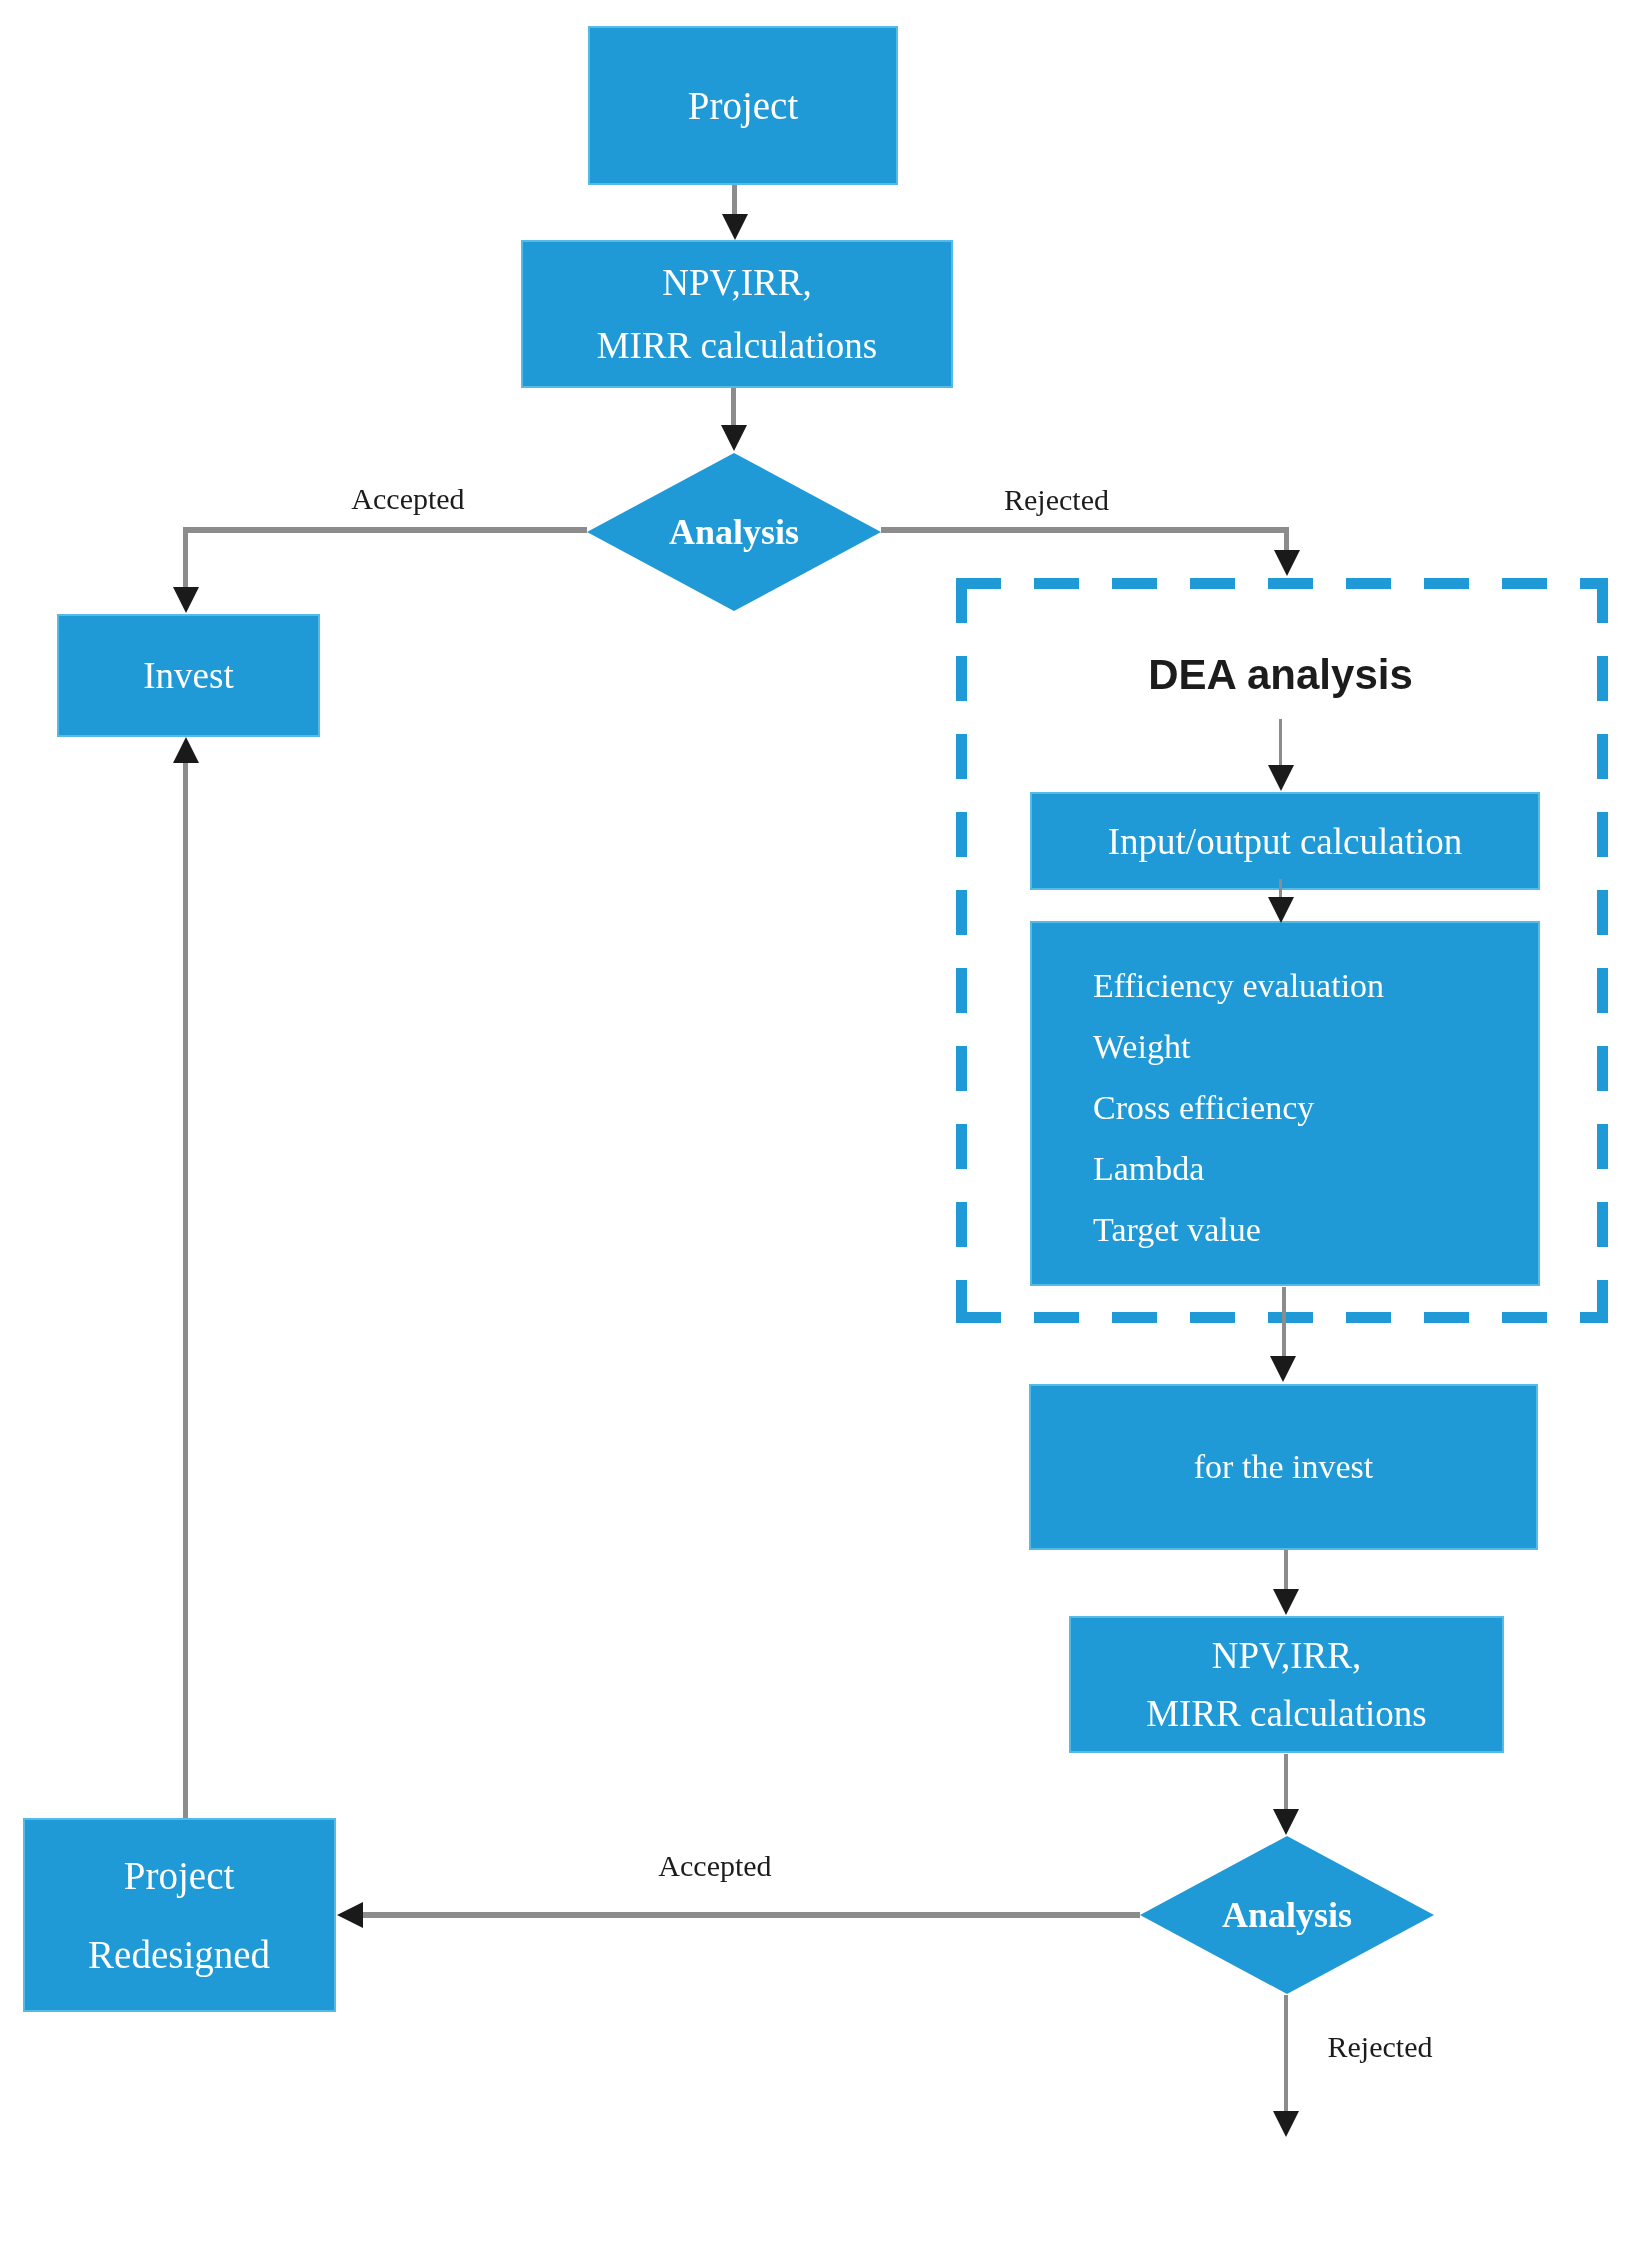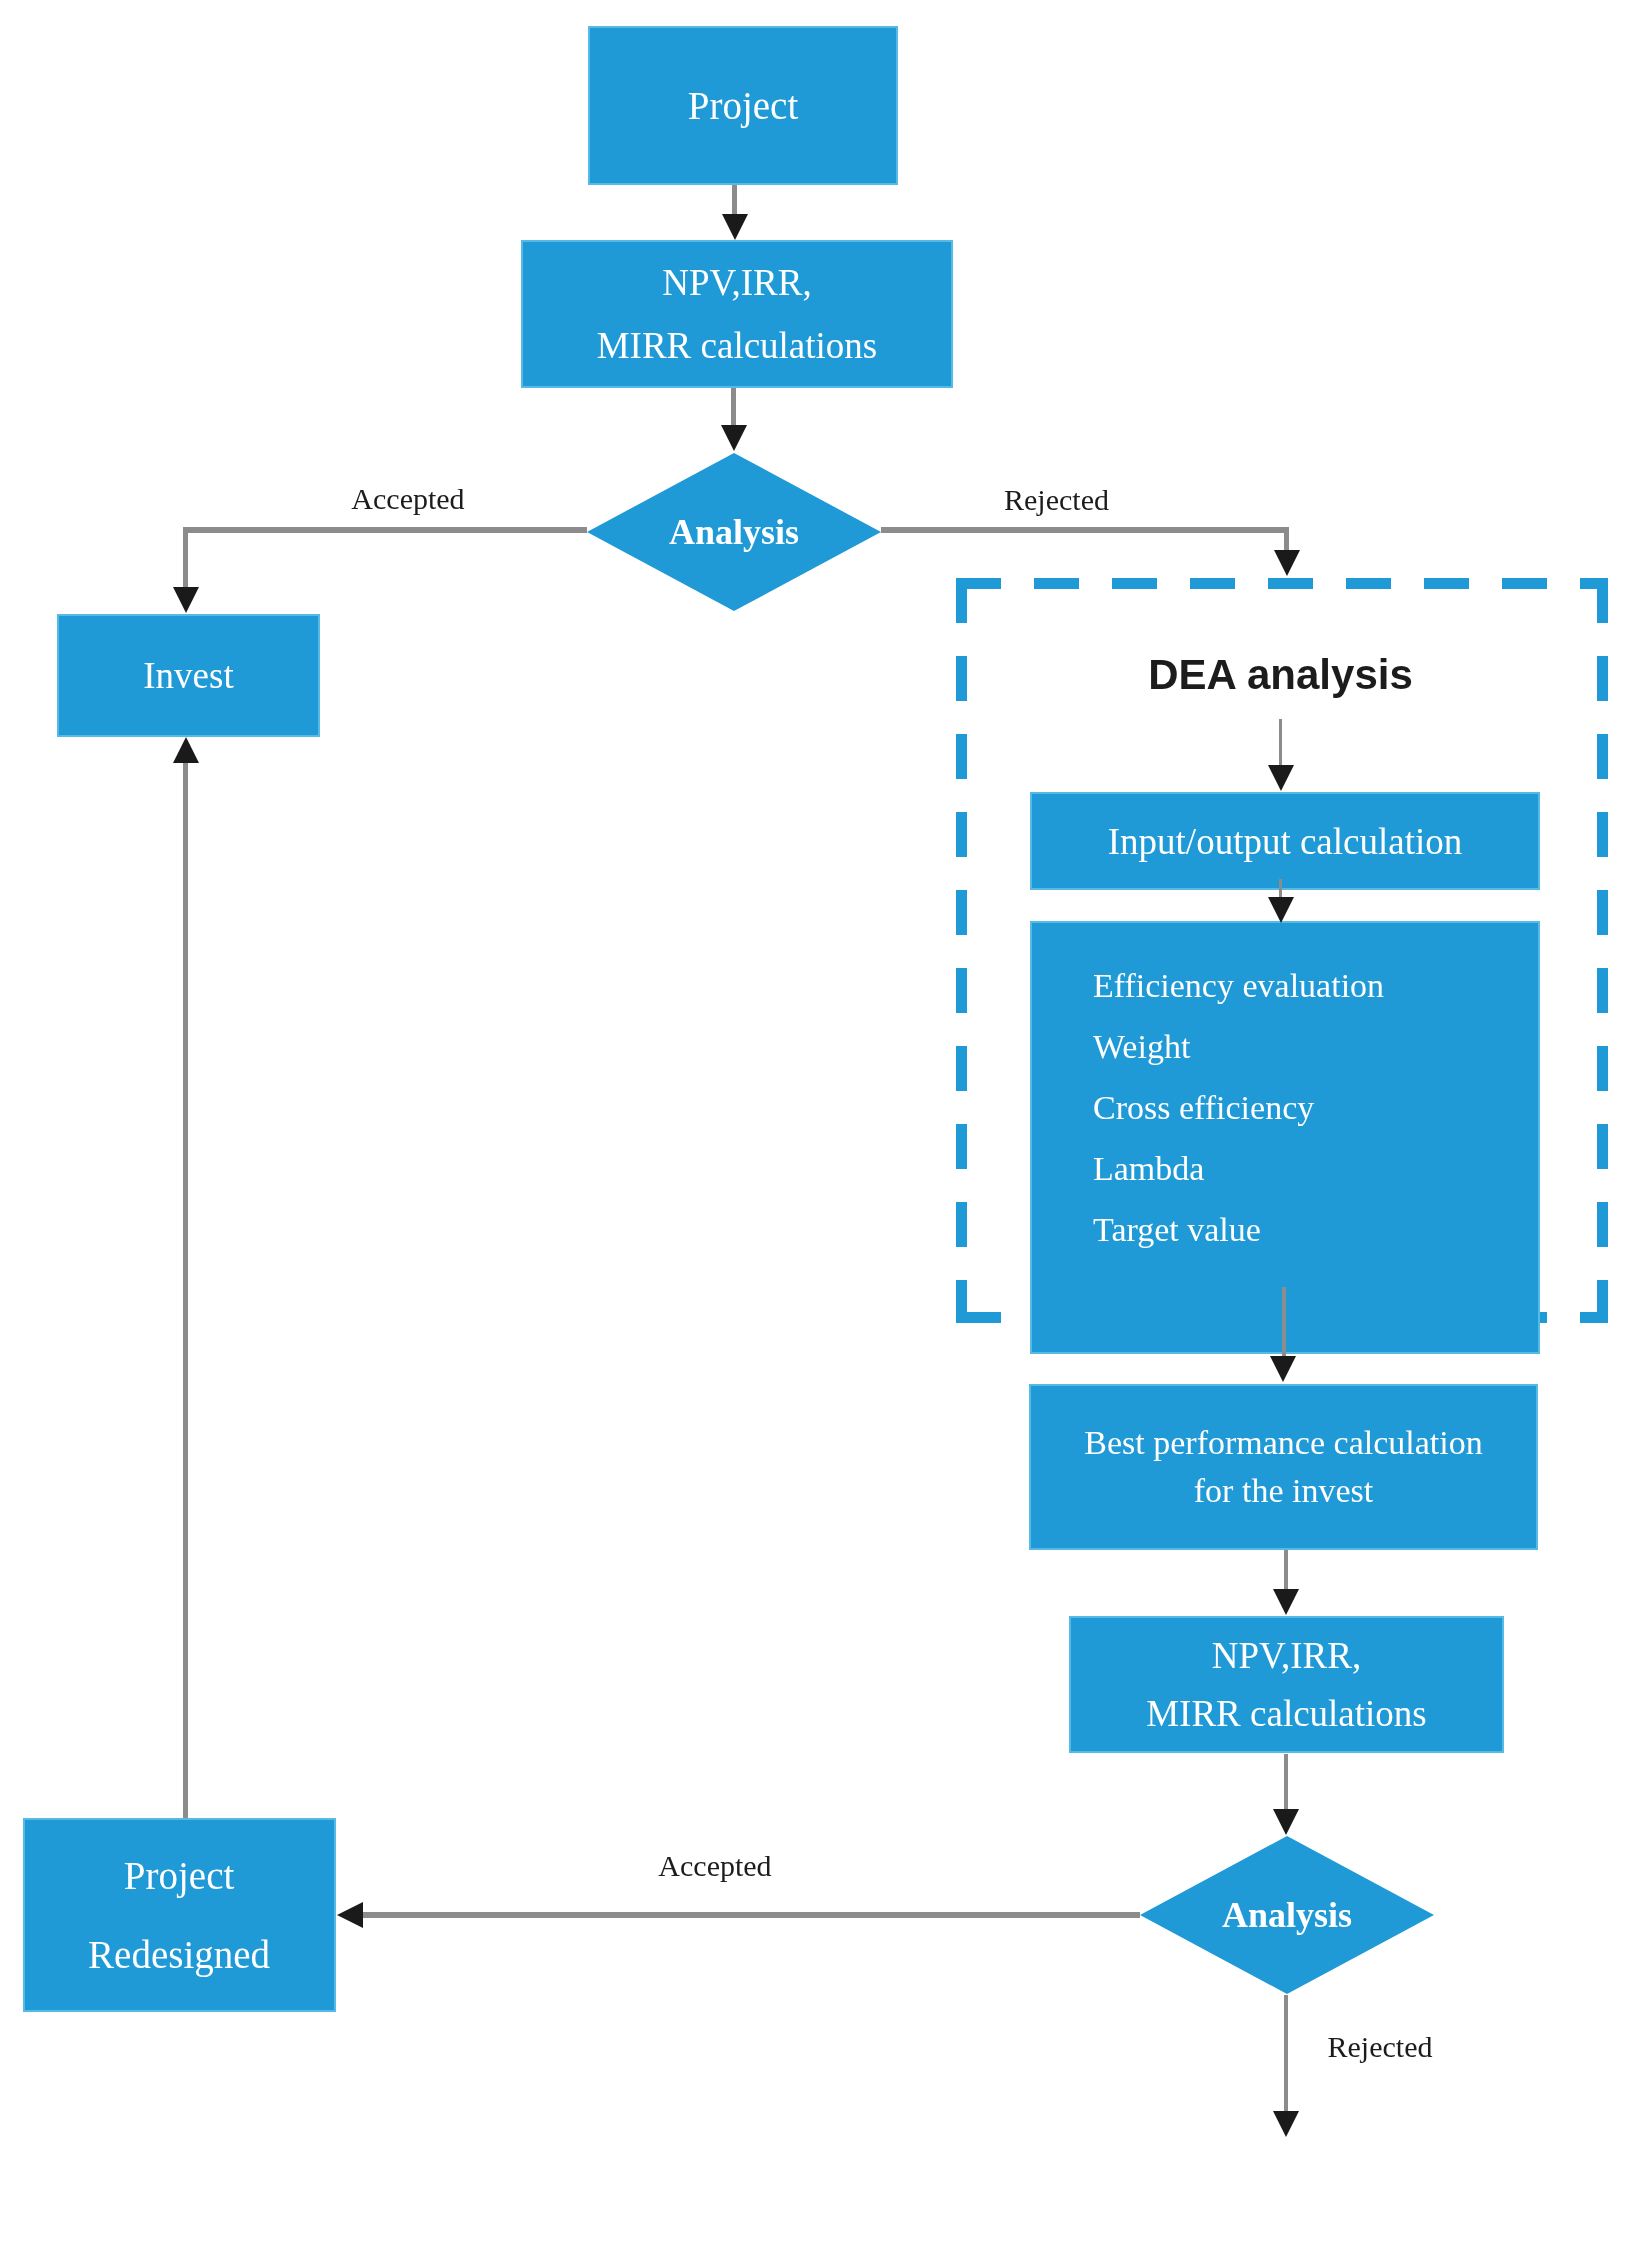--- a/index.html
+++ b/index.html
@@ -56,7 +56,7 @@
   .d-analysis1{left:587px;top:453px;width:294px;height:158px;font-size:36px;}
   .n-invest{left:57px;top:614px;width:263px;height:123px;font-size:37px;}
   .n-input{left:1030px;top:792px;width:510px;height:98px;font-size:37px;}
-  .n-list{left:1030px;top:921px;width:510px;height:433px;font-size:34px;
+  .n-list{left:1030px;top:921px;width:510px;height:365px;font-size:34px;
     align-items:flex-start;justify-content:flex-start;text-align:left;
     padding:32px 16px 0 61px;}
   .n-list .ln{line-height:61px;}

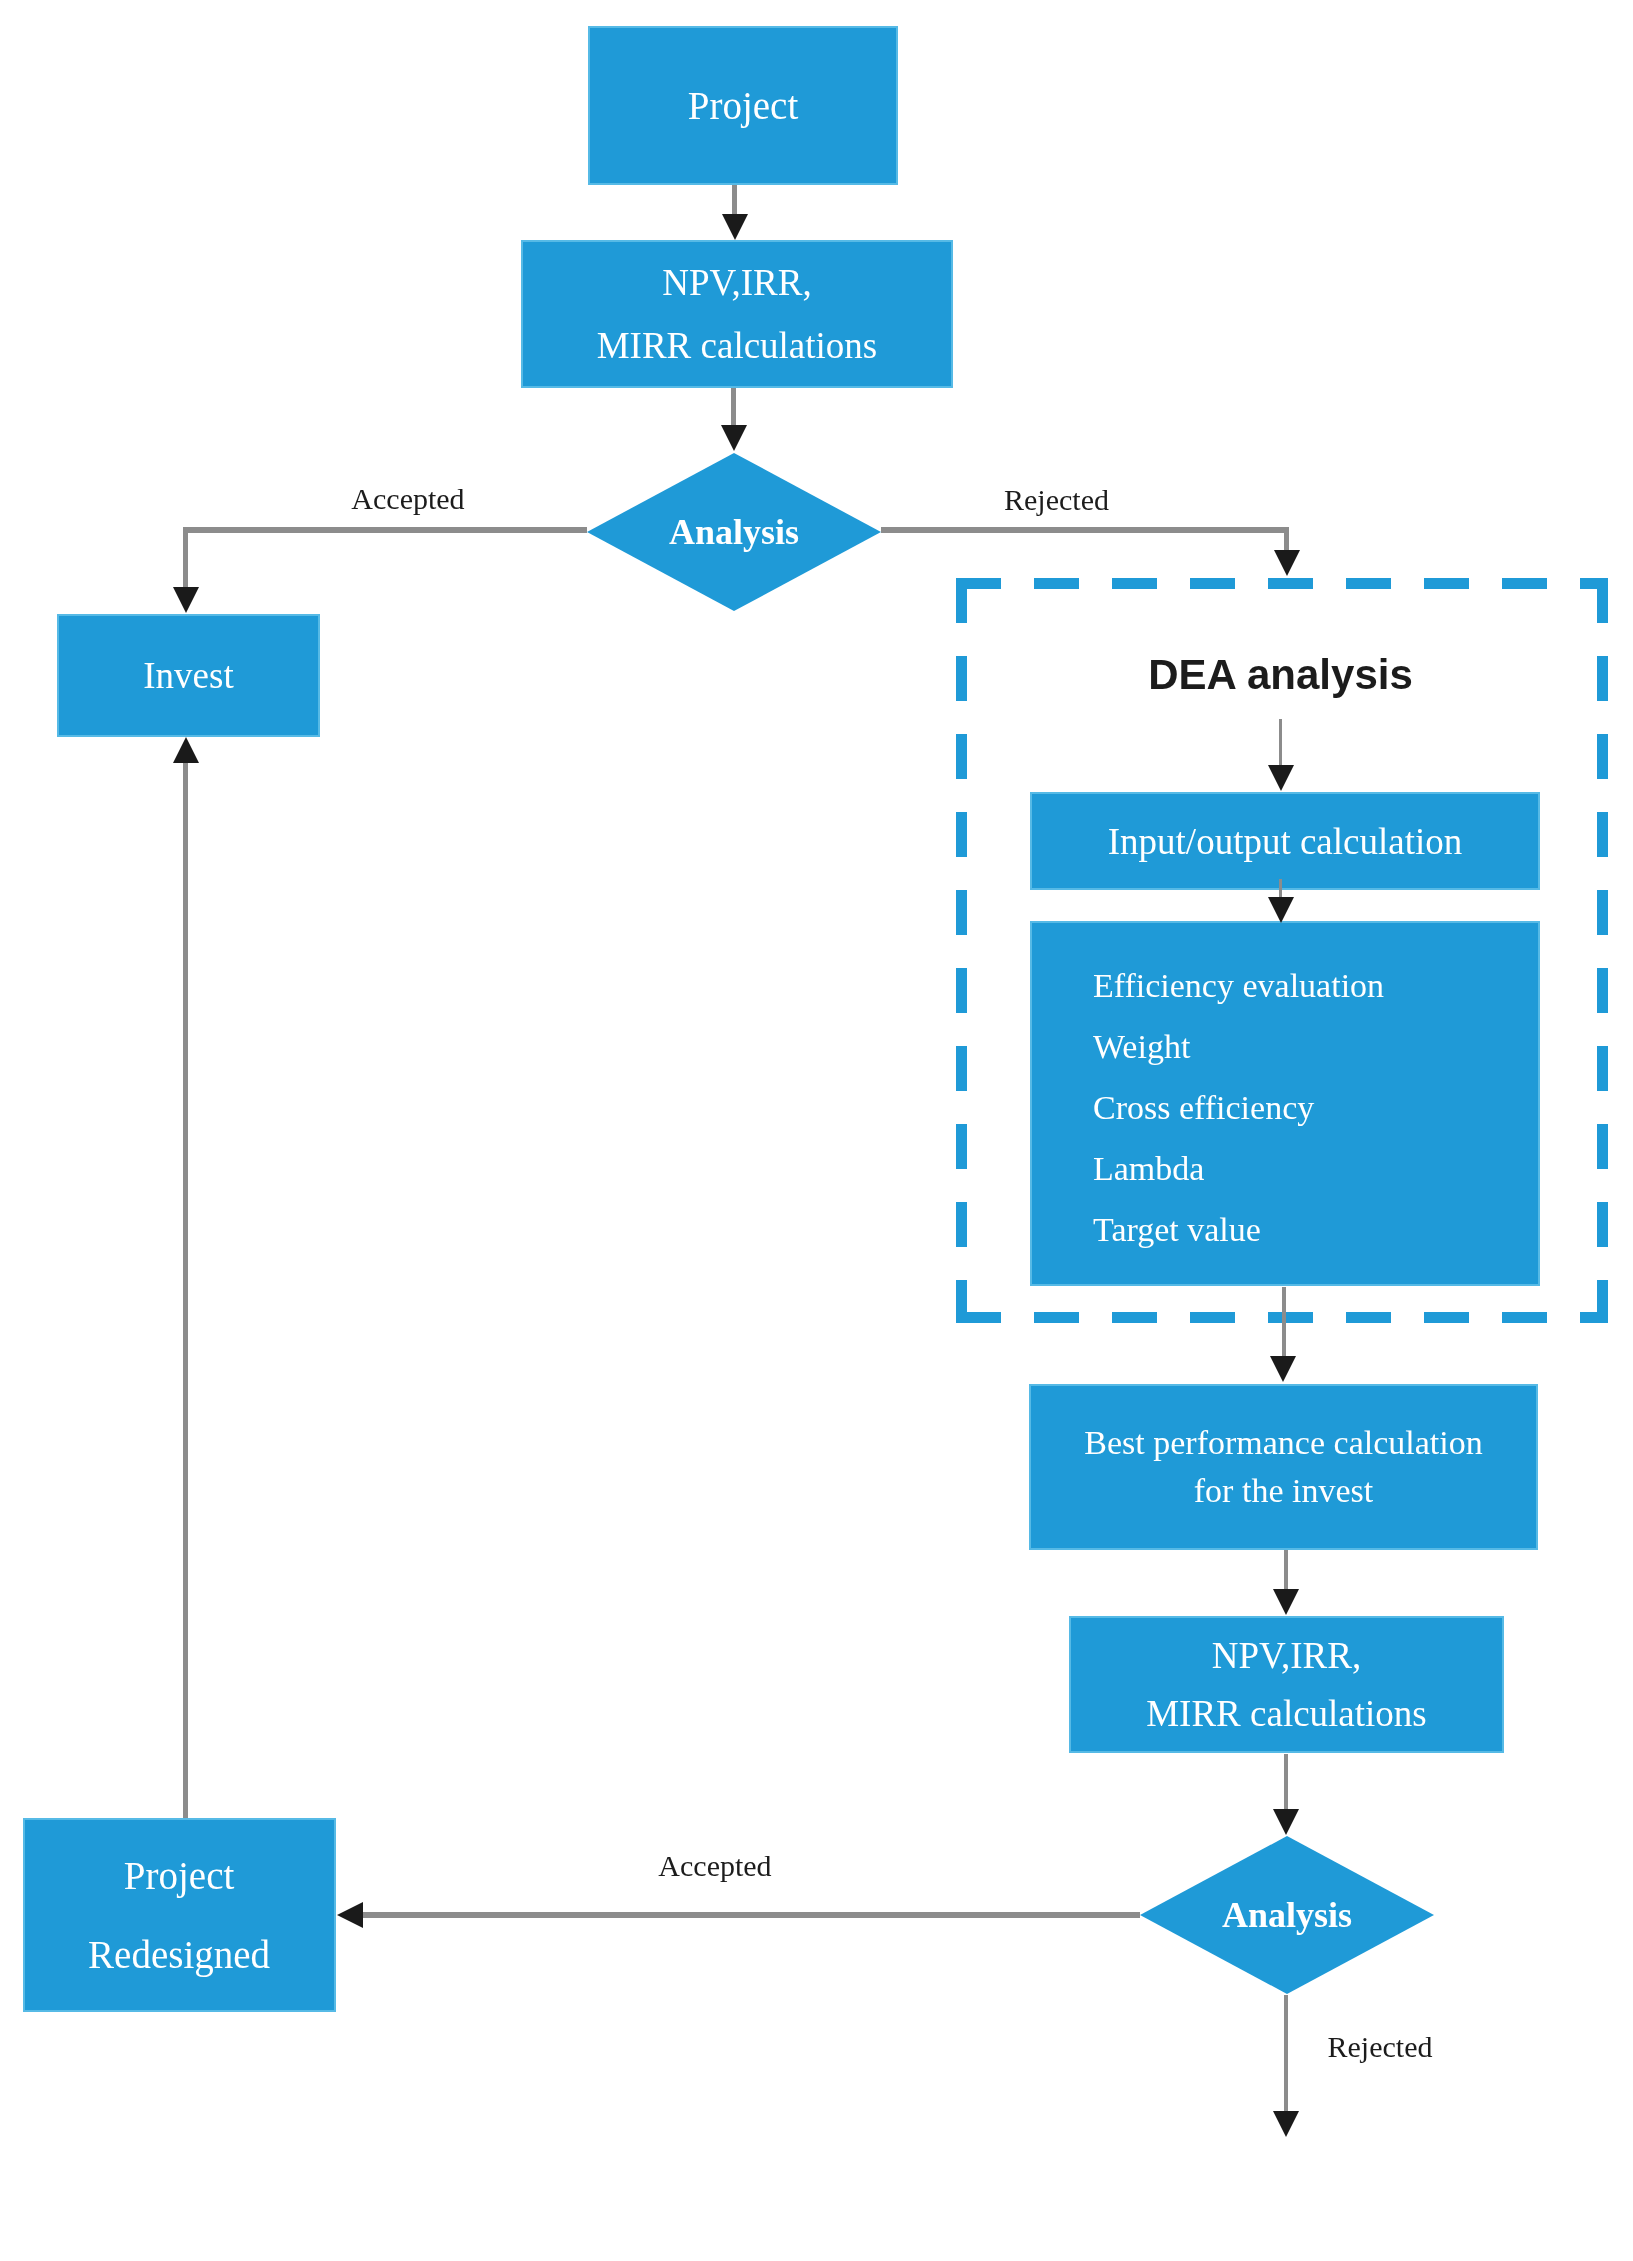--- a/index.html
+++ b/index.html
@@ -111,7 +111,6 @@
   </div>
 
   <div class="node n-best">
-    <span class="ln">Best performance calculation</span>
     <span class="ln">for the invest</span>
   </div>
 

